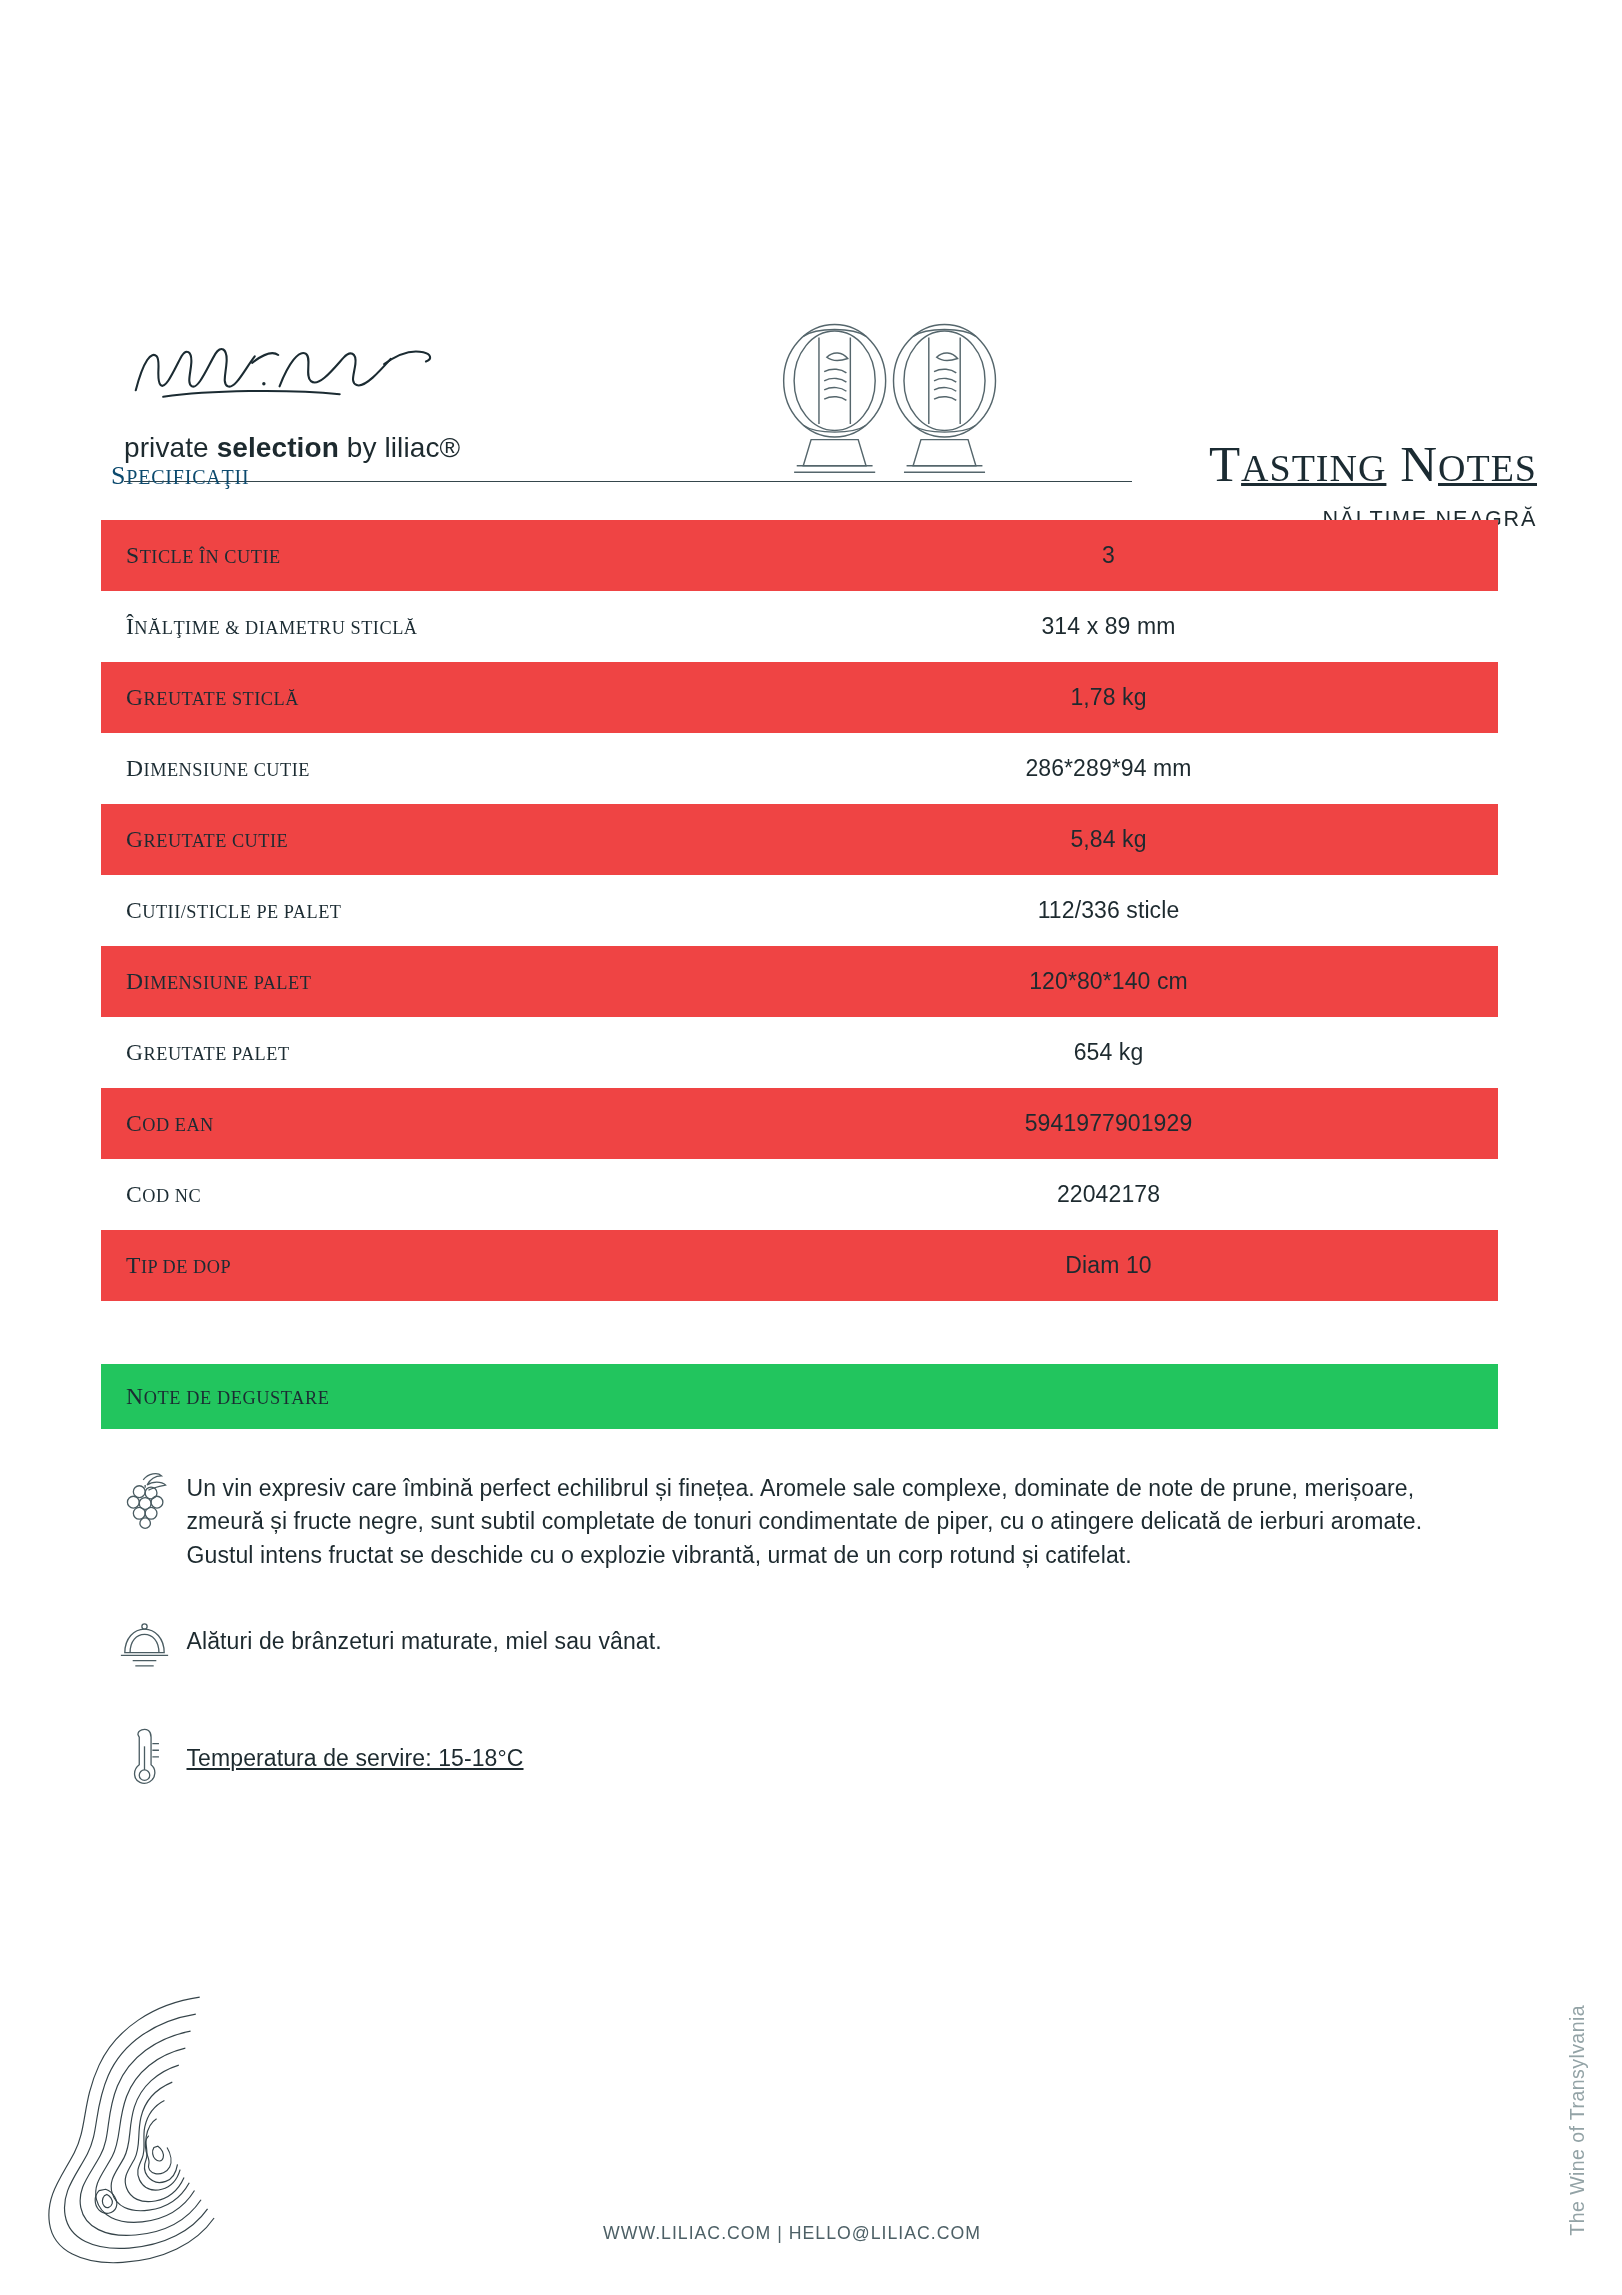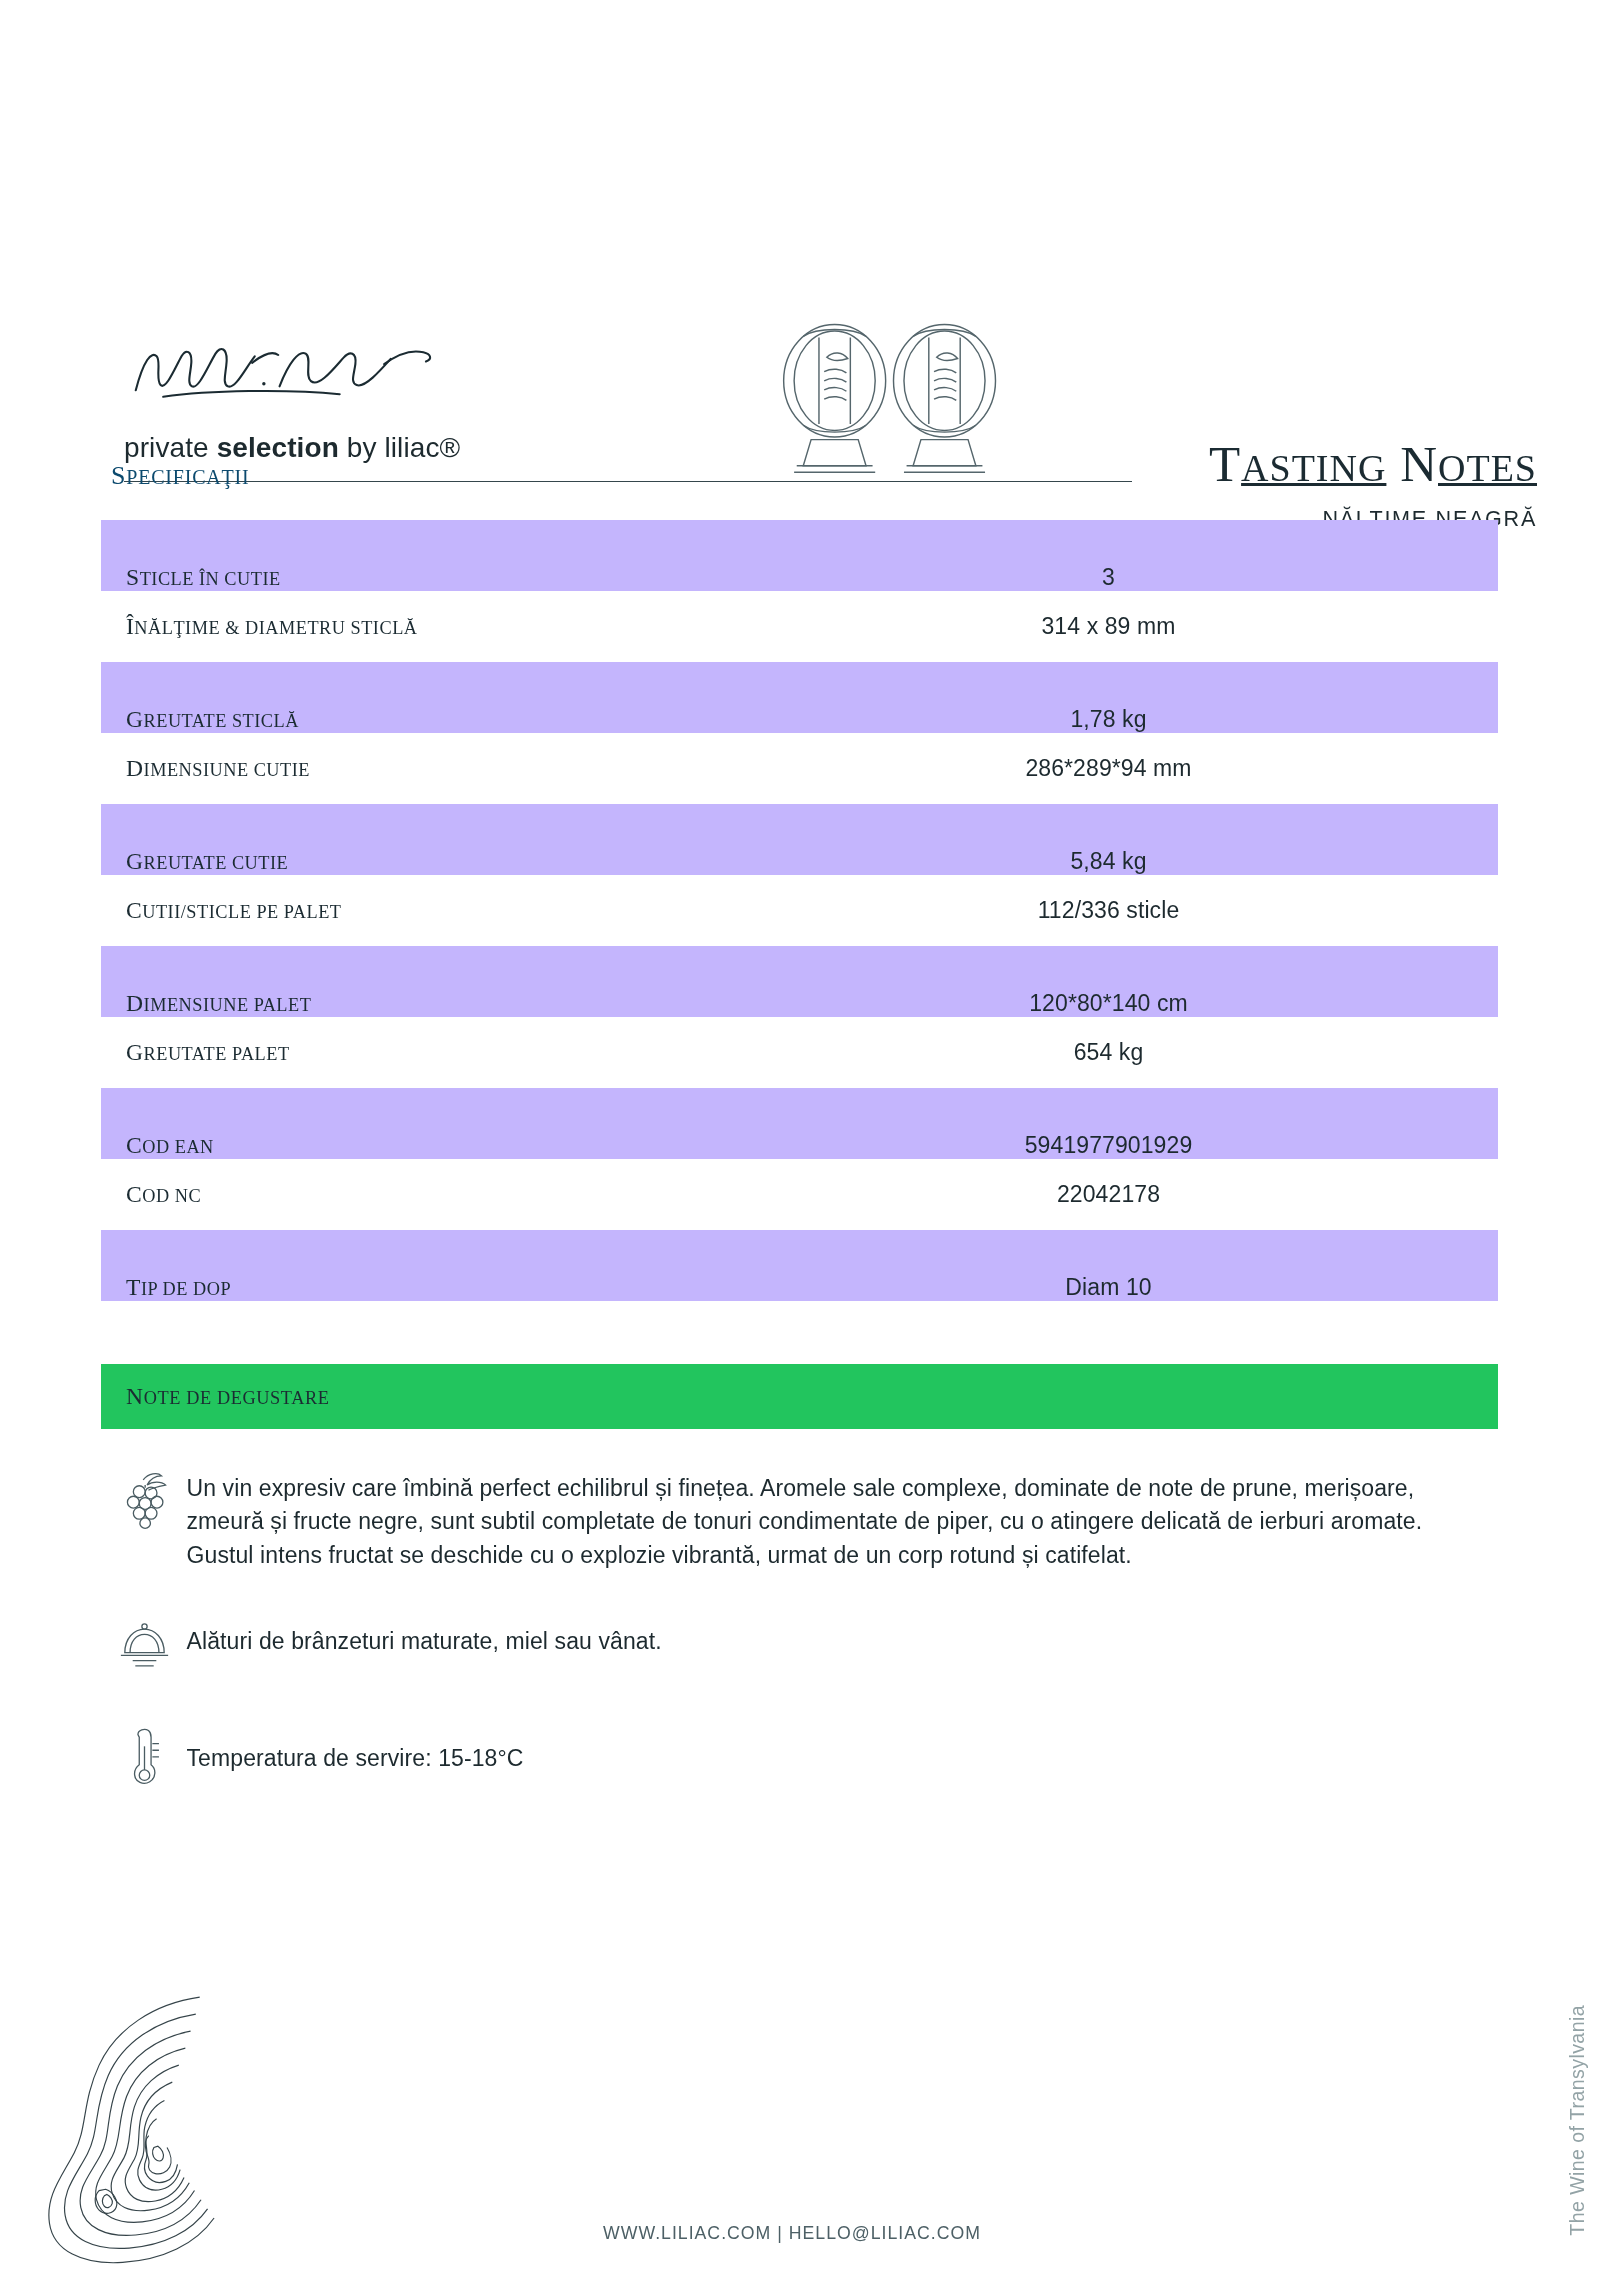--- a/index.html
+++ b/index.html
@@ -122,7 +122,7 @@
     align-items: center;
     position: relative;
   }
-  .spec-row.shaded { background: #c4b5fd; align-items: flex-end; }
+  .spec-row.shaded { background: #ef4444; }
 
   .spec-key {
     font-family: "Liberation Serif", serif;

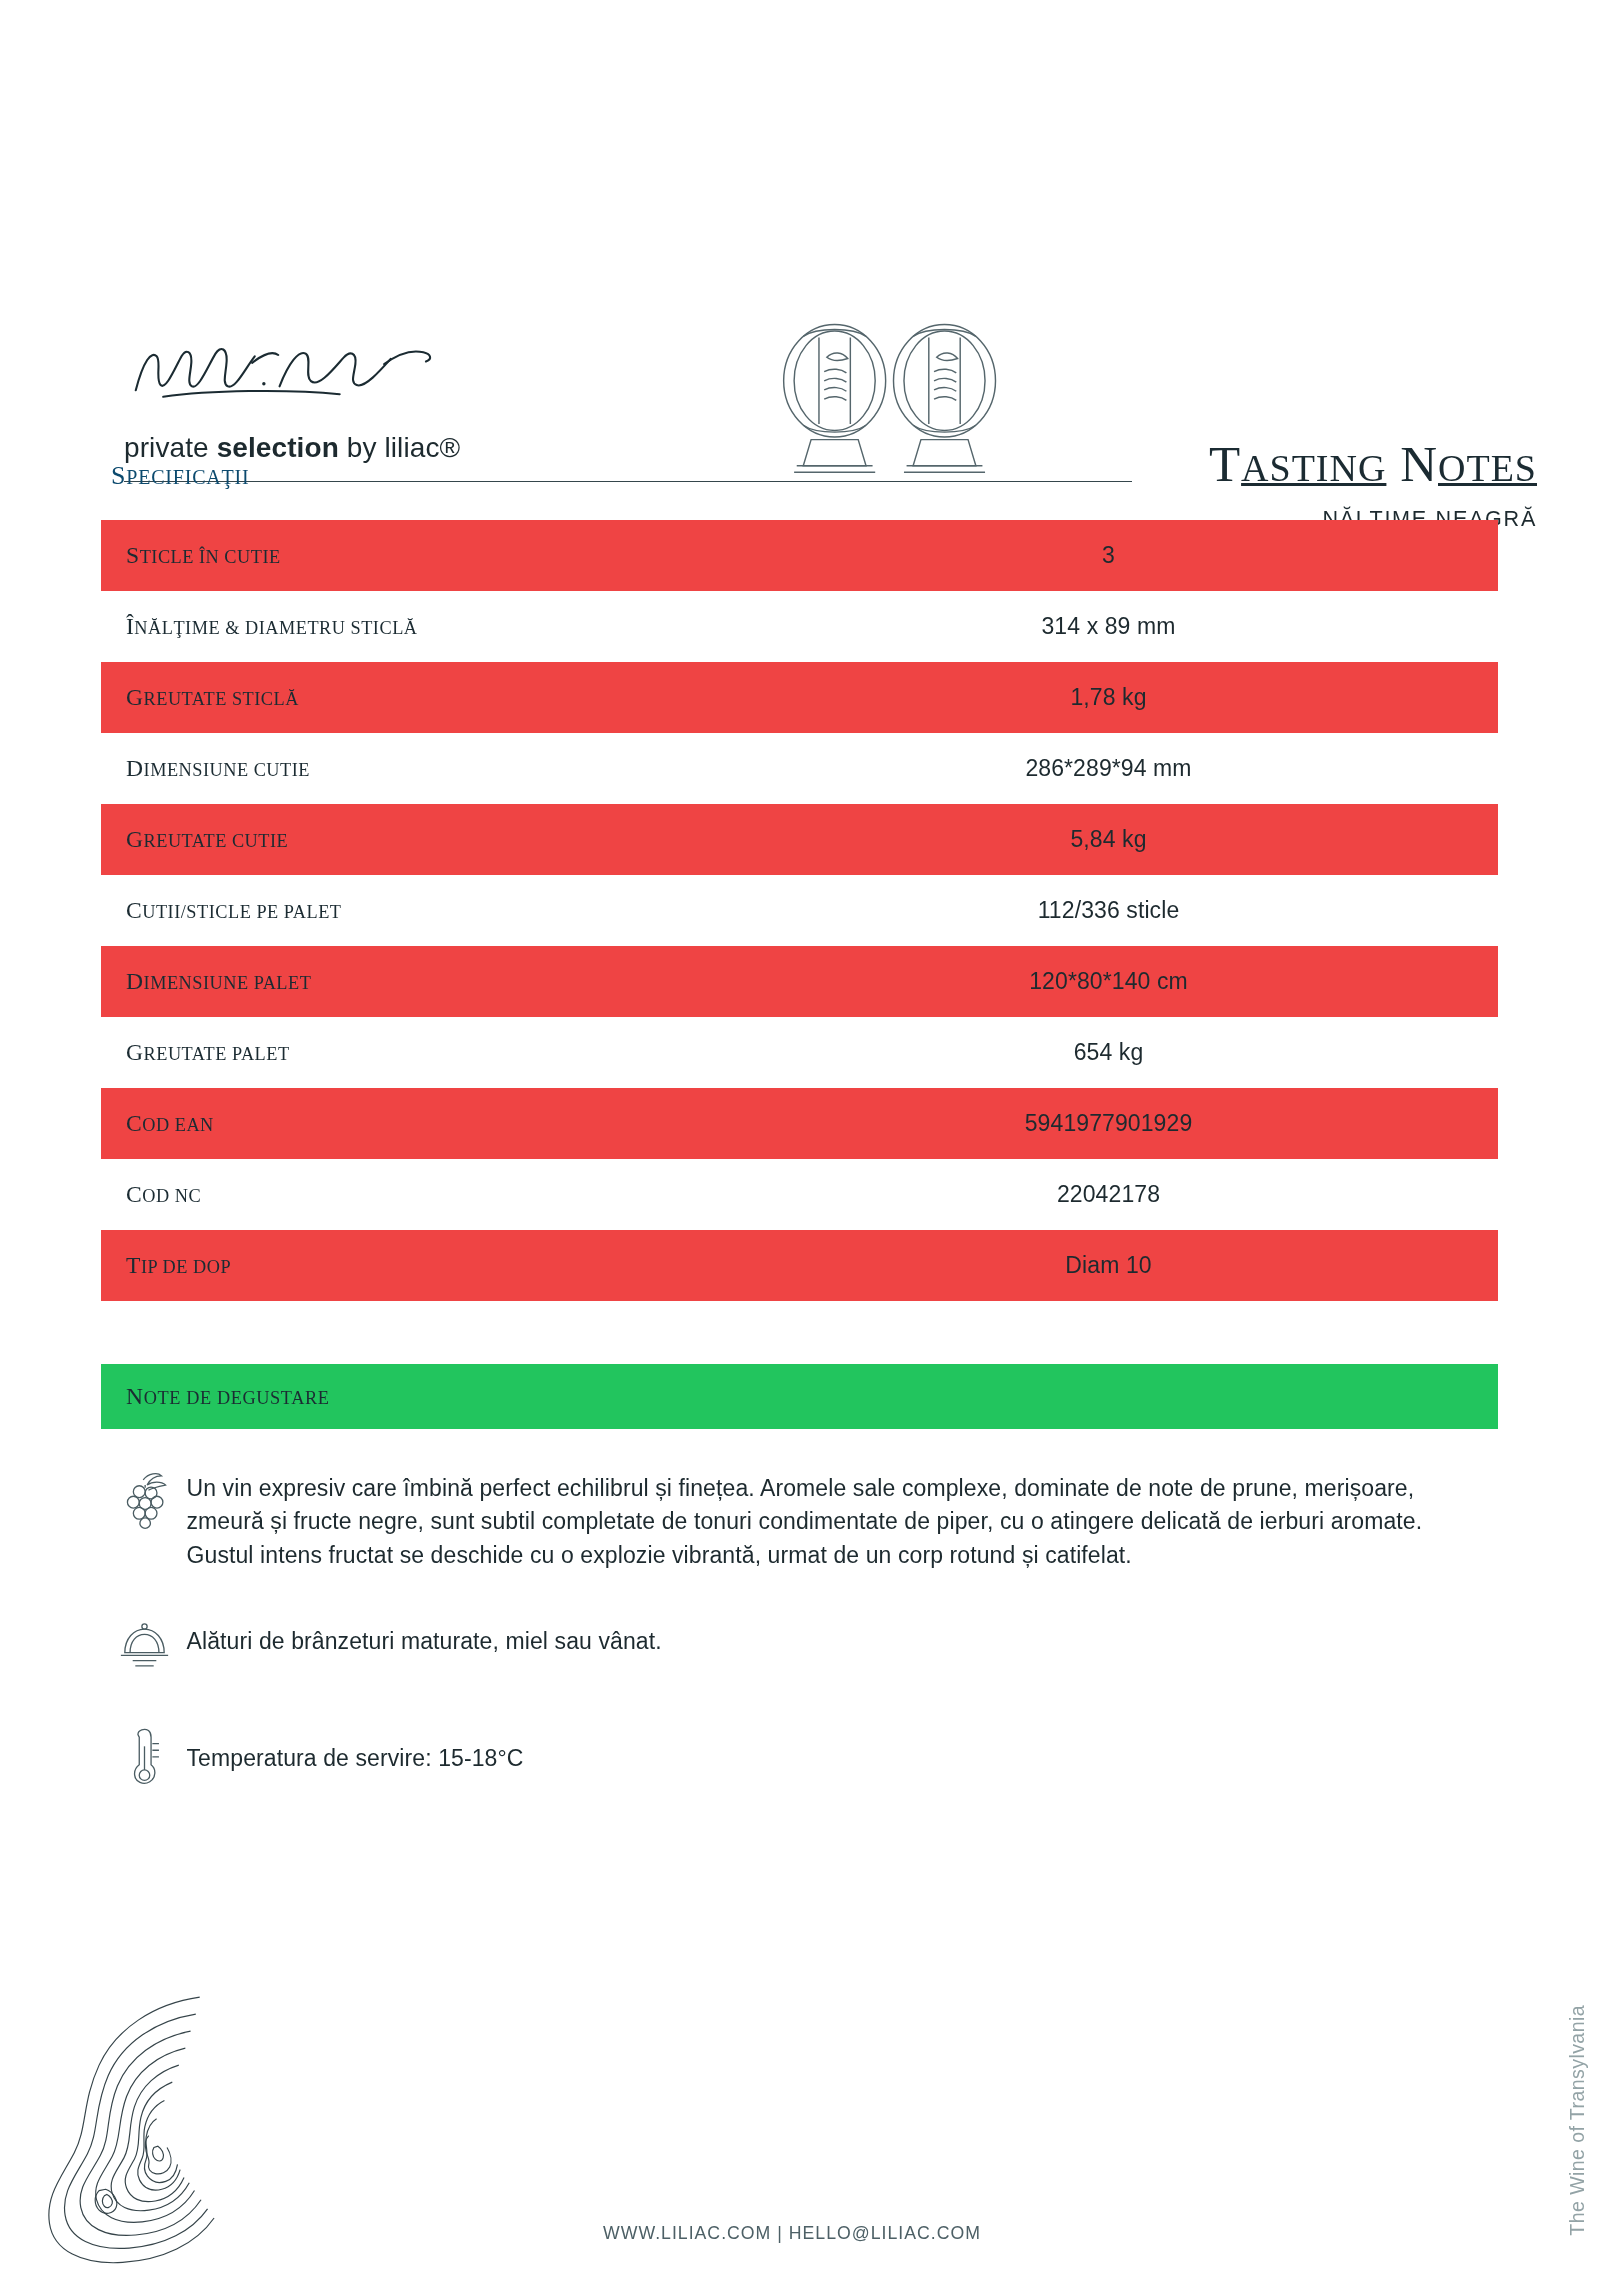--- a/index.html
+++ b/index.html
@@ -188,7 +188,7 @@
 
   #note-aroma .note-text { padding-left: 10.5px; width: 1296px; }
   #note-food  .note-text { padding-left: 10.5px; padding-top: 9.2px; }
-  #note-temp  .note-text { padding-left: 10.5px; padding-top: 14.4px; }
+  #note-temp  .note-text { padding-left: 10.5px; padding-top: 14.4px; text-decoration: underline; }
 
   
   .vertical-tag {

